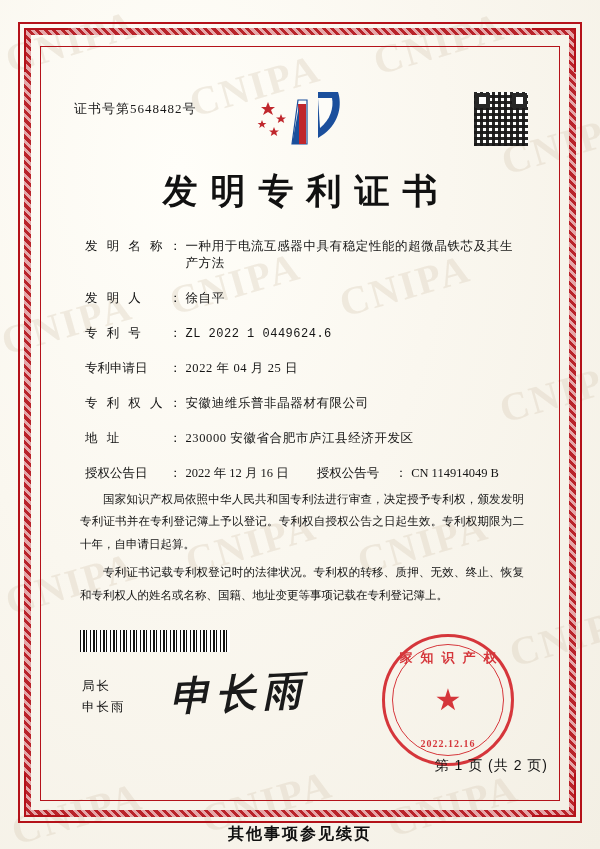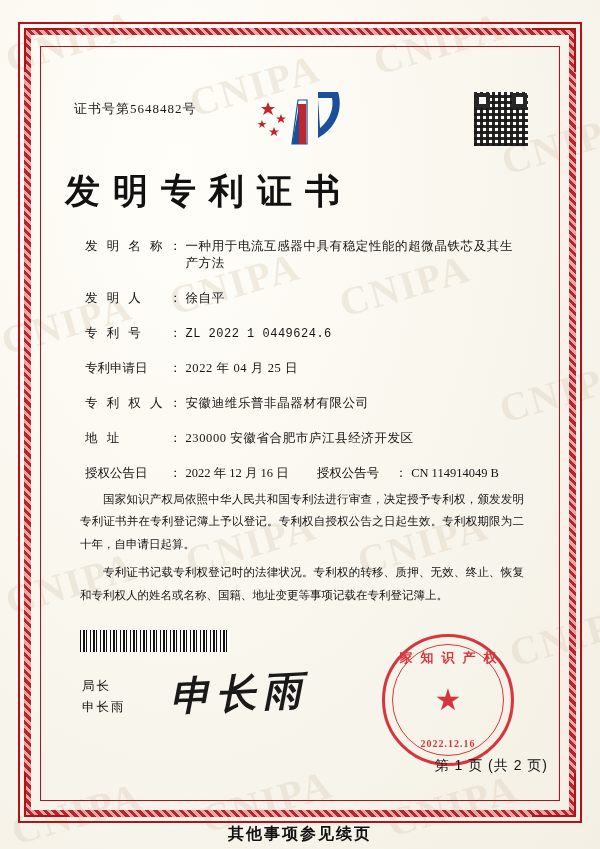--- a/index.html
+++ b/index.html
@@ -124,7 +124,7 @@
     position: absolute;
     left: 0; right: 0;
     top: 110px;
-    text-align: left;
+    text-align: center;
     font-family: "Liberation Serif", serif;
     font-size: 35px;
     font-weight: bold;

